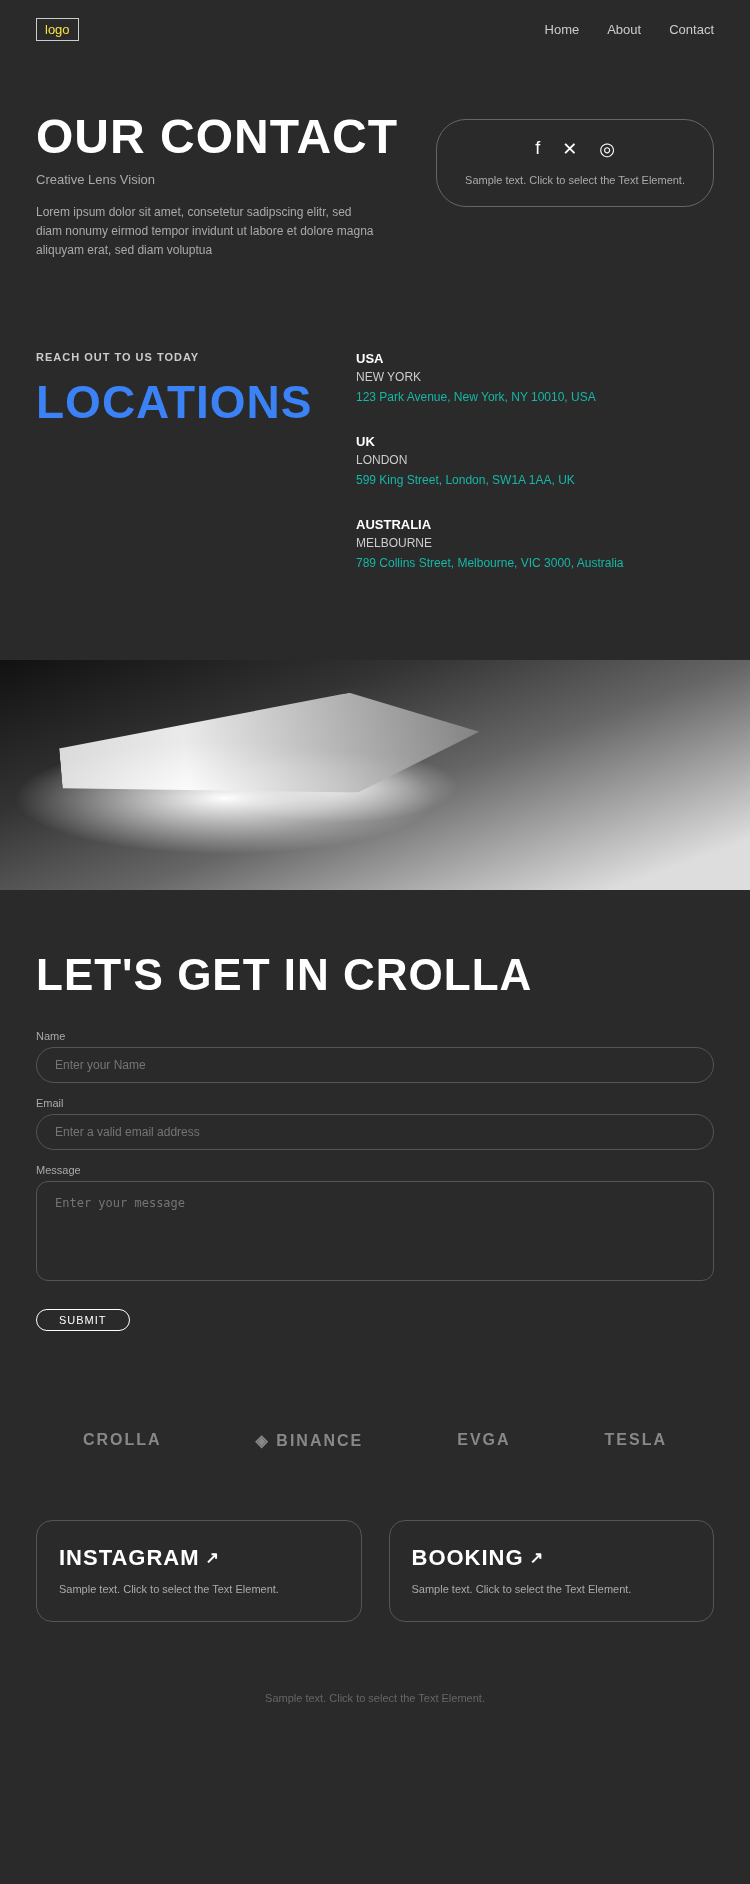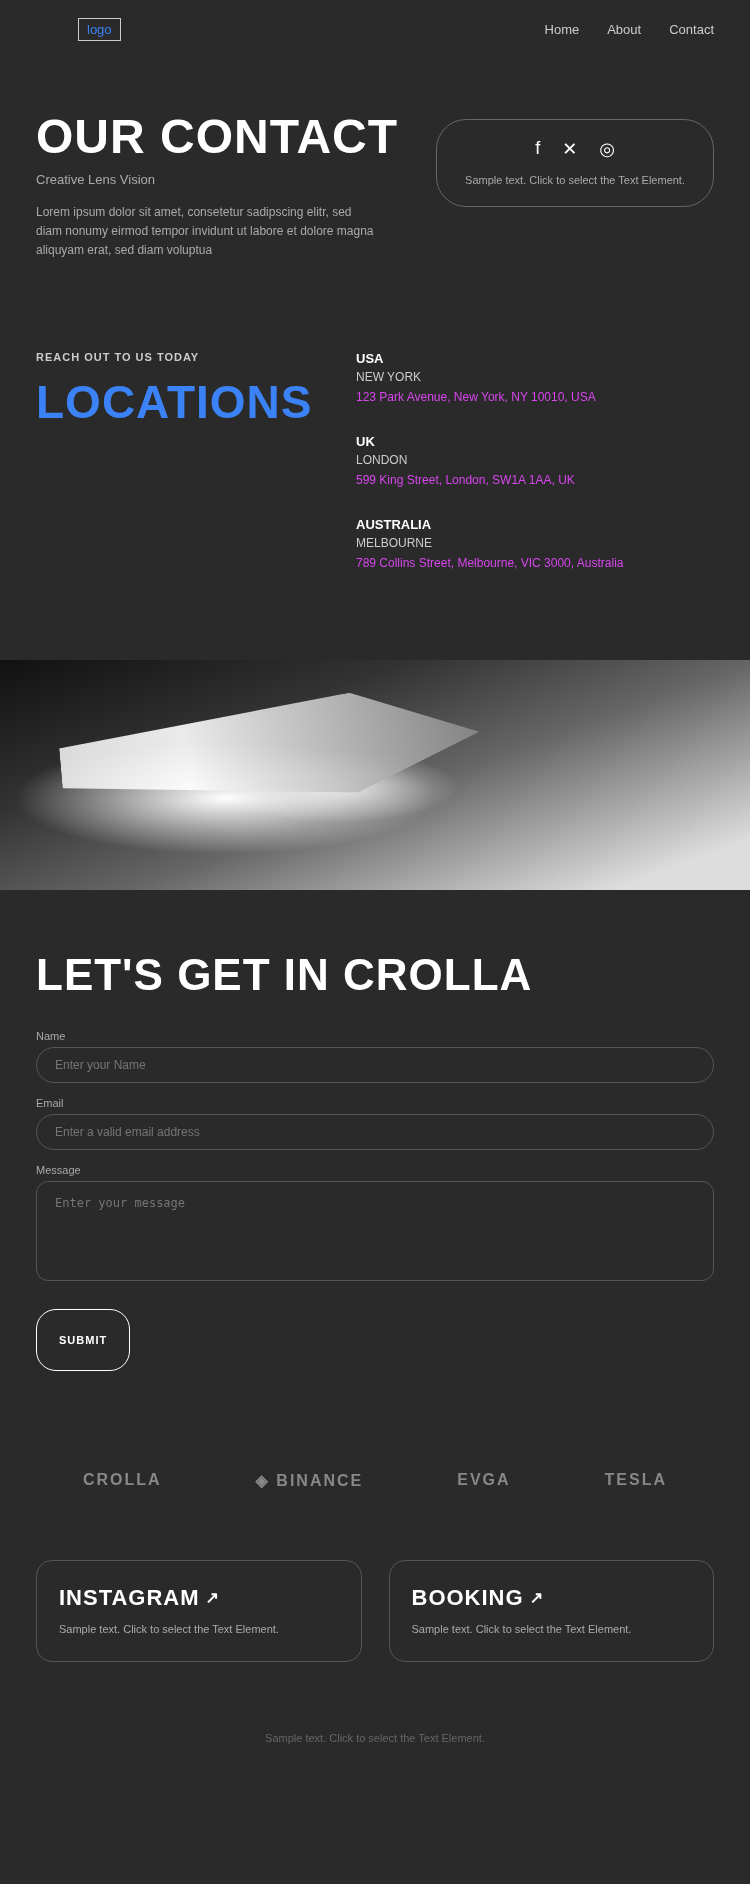--- a/index.html
+++ b/index.html
@@ -21,10 +21,9 @@
     }
     .nav-logo {
       font-size: 13px;
-      color: #3b82f6;
+      color: #fde047;
       border: 1px solid #ccc;
       padding: 3px 8px;
-      margin-left: 42px;
     }
     .nav-links {
       display: flex;

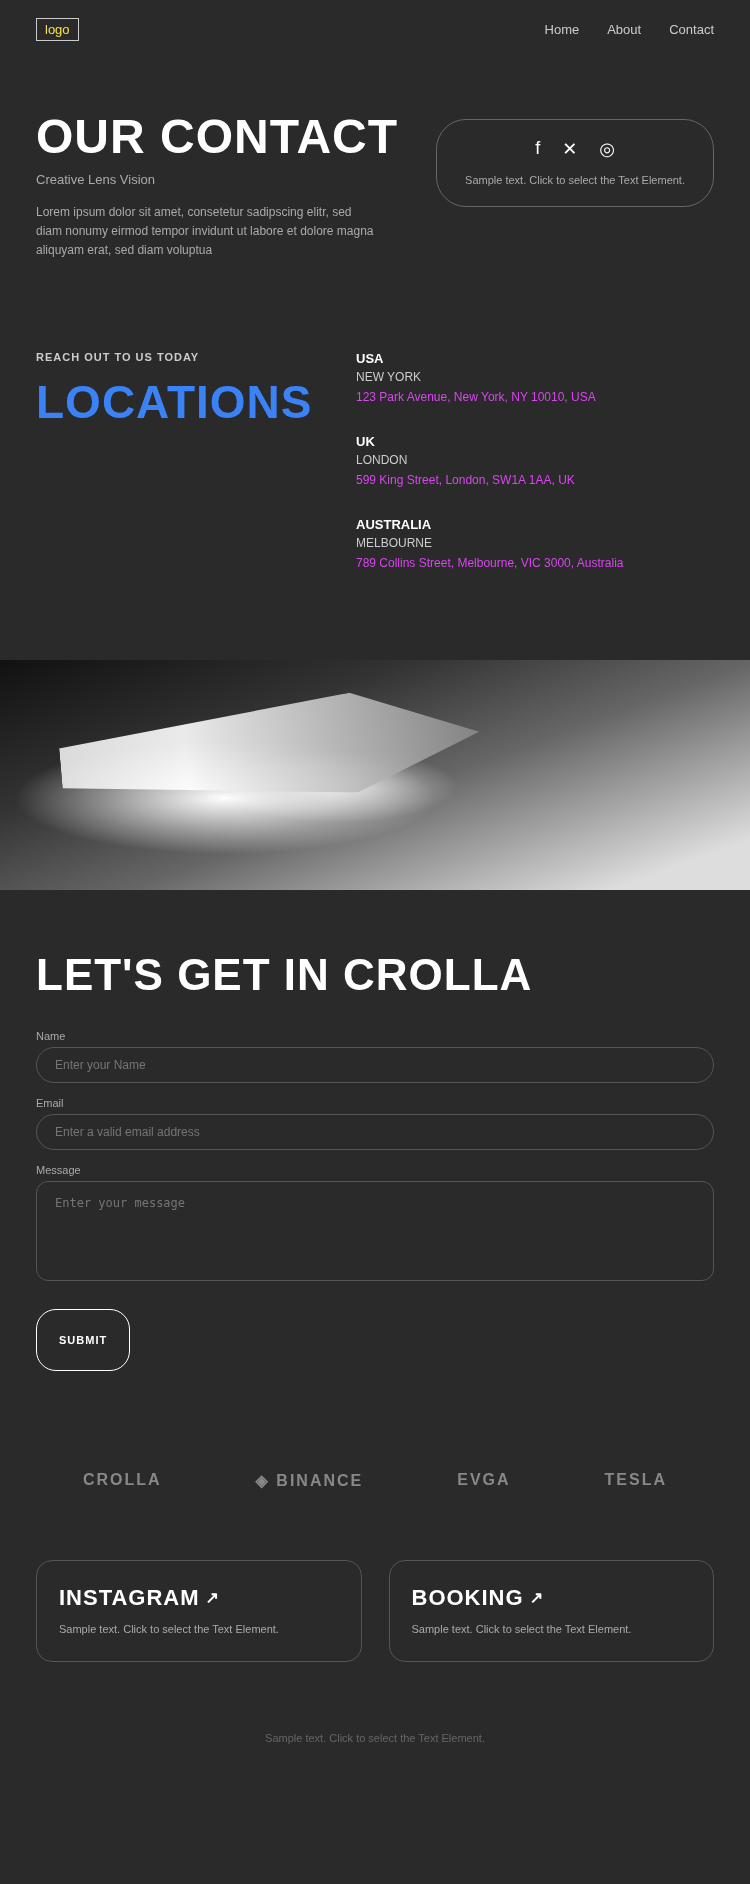--- a/index.html
+++ b/index.html
@@ -126,7 +126,7 @@
     }
     .location-address {
       font-size: 12px;
-      color: #d946ef;
+      color: #14b8a6;
       line-height: 1.5;
     }
 

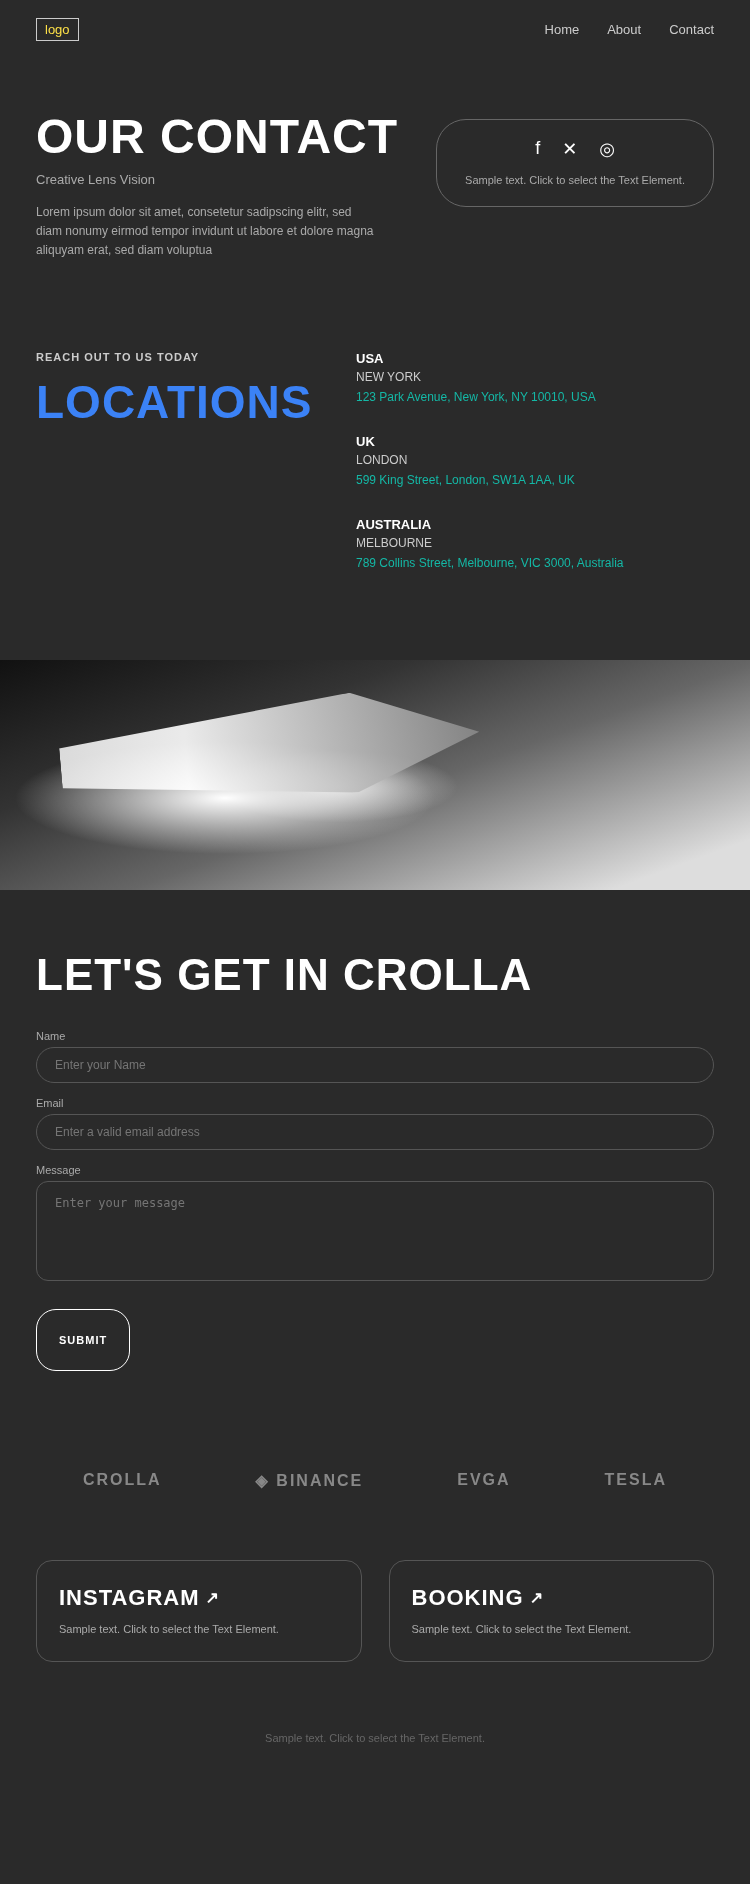--- a/index.html
+++ b/index.html
@@ -207,9 +207,9 @@
       background: transparent;
       color: #fff;
       font-size: 11px;
-      font-weight: 700;
-      letter-spacing: 1px;
-      padding: 24px 22px;
+      font-weight: 400;
+      letter-spacing: 1px;
+      padding: 4px 22px;
       border-radius: 20px;
       cursor: pointer;
       margin-top: 10px;

